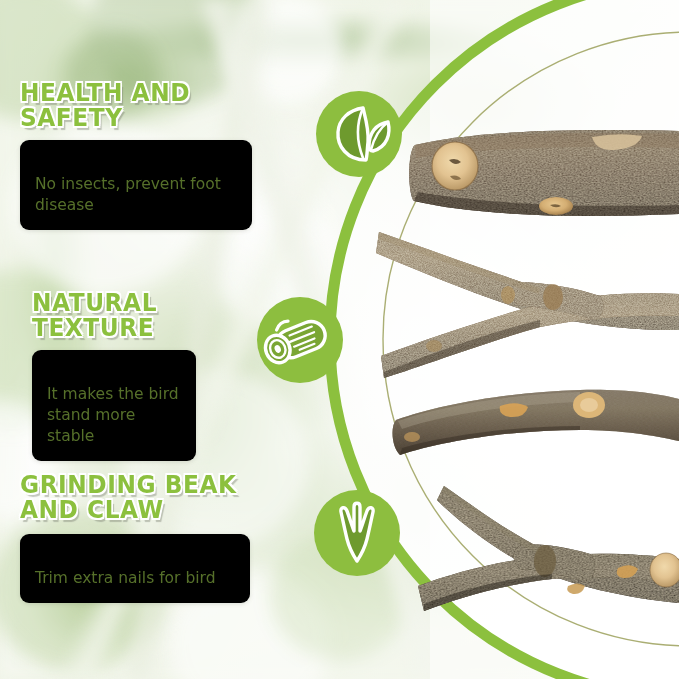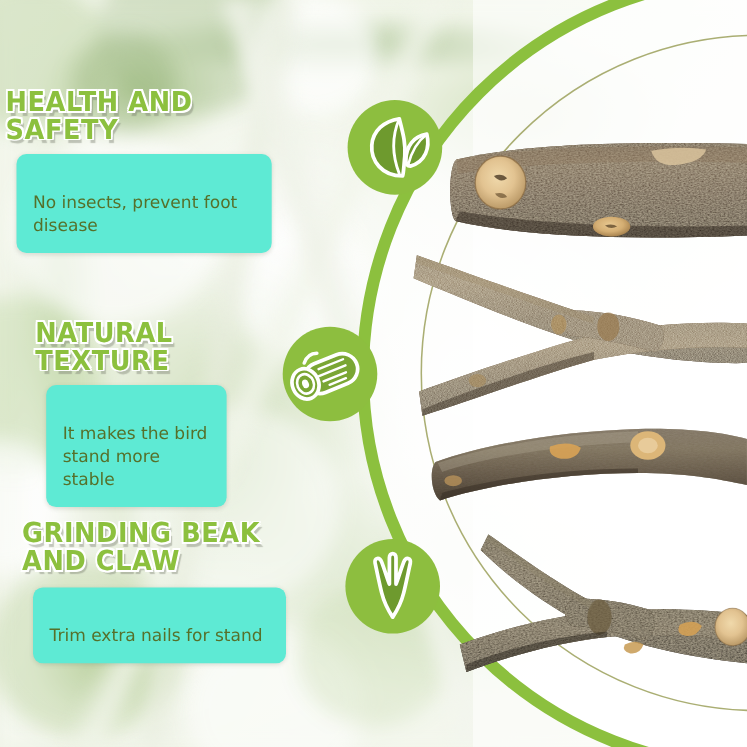--- a/index.html
+++ b/index.html
@@ -266,7 +266,7 @@
     </g>
   </svg>
 
-  <div class="feature" style="left:5px;top:80px;width:260px;">
+  <div class="feature" style="left:20px;top:80px;width:260px;">
     <div class="f-head">HEALTH AND SAFETY</div>
     <div class="f-card" style="margin-top:10px;width:232px;">
       <span>No insects, prevent foot

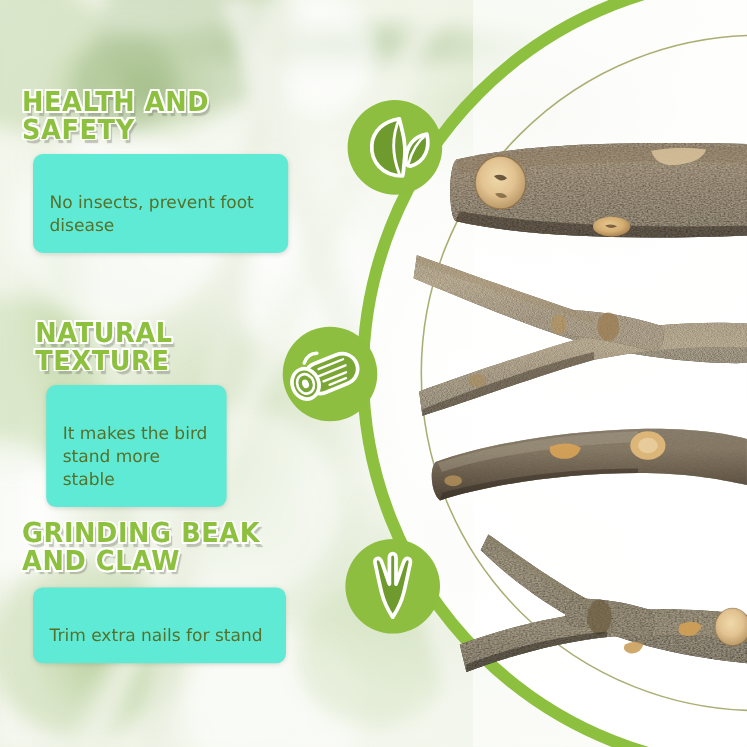--- a/index.html
+++ b/index.html
@@ -72,7 +72,7 @@
     transform-origin:left center;
   }
   .f-card {
-    background:#5eead4;
+    background:#000000;
     border-radius:9px;
     box-shadow:0 1px 4px rgba(90,95,80,.18);
     padding:13px 15px 14px 15px;
@@ -81,7 +81,6 @@
     line-height:21px;
     font-family:"DejaVu Sans", sans-serif;
     white-space:pre-line;
-    margin-left:10px;
   }
 
   

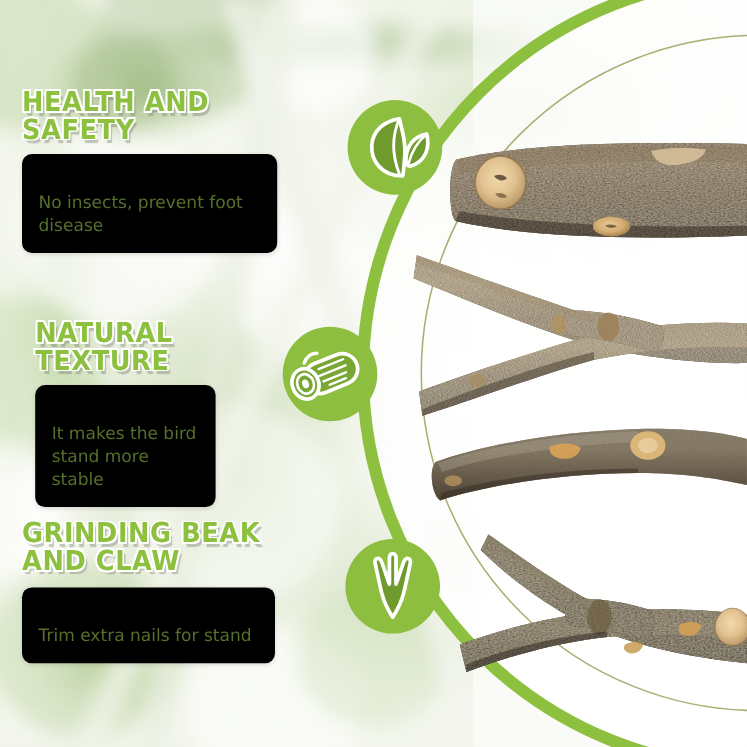--- a/index.html
+++ b/index.html
@@ -285,7 +285,7 @@
     <div class="f-head">GRINDING BEAK
 AND CLAW</div>
     <div class="f-card" style="margin-top:12px;width:230px;">
-      <span>Trim extra nails for stand</span>
+      <span>Trim extra nails for bird</span>
     </div>
   </div>
 

